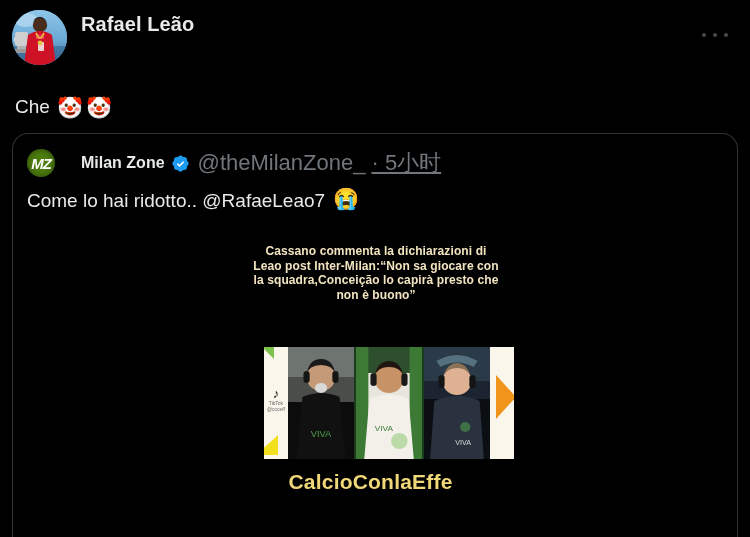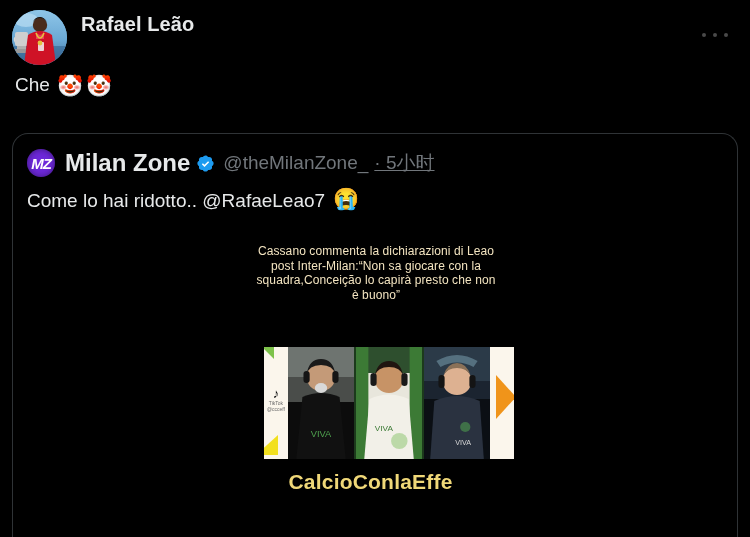--- a/index.html
+++ b/index.html
@@ -86,6 +86,7 @@
     font-size: 19px;
     color: #e7e9ea;
     line-height: 26px;
+    margin-top: 22px;
     margin-left: 3px;
     display: flex;
     align-items: center;

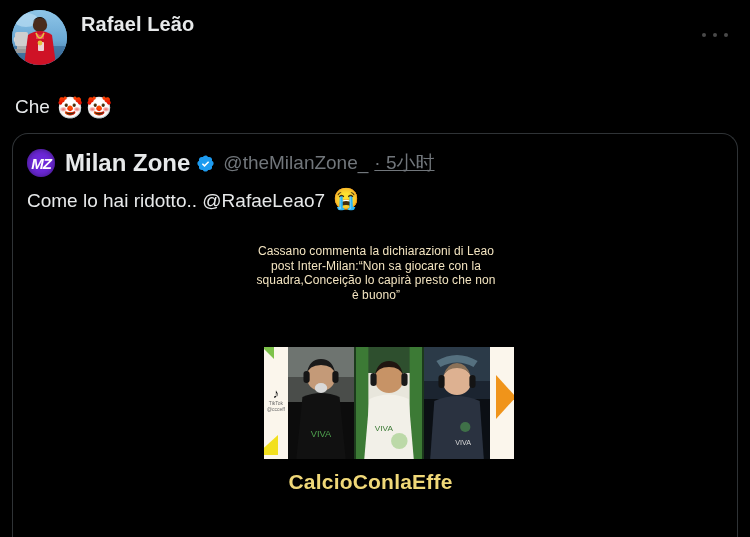--- a/index.html
+++ b/index.html
@@ -124,7 +124,7 @@
     width: 28px;
     height: 28px;
     border-radius: 50%;
-    background: #6d28d9;
+    background: #4d7c0f;
     flex: 0 0 28px;
     position: relative;
     overflow: hidden;

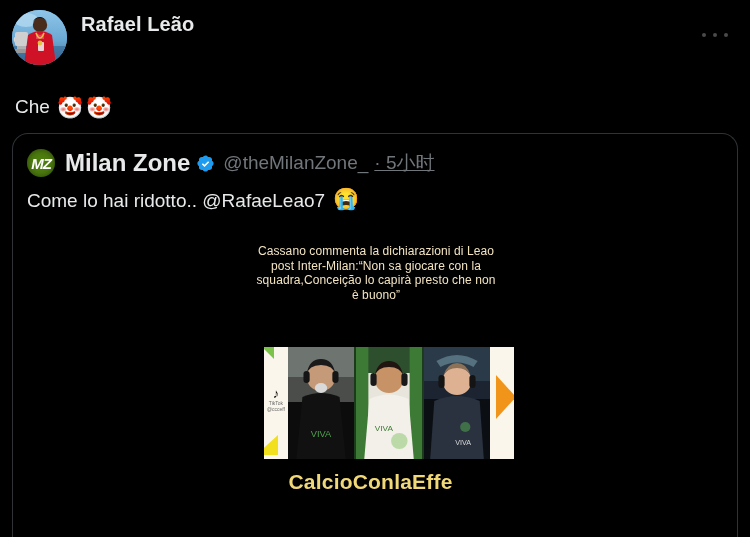--- a/index.html
+++ b/index.html
@@ -144,10 +144,10 @@
     font-family: "Liberation Sans", sans-serif;
   }
   .q-name {
-    font-size: 24px;
+    font-size: 16px;
     font-weight: bold;
     color: #e7e9ea;
-    margin-left: 10px;
+    margin-left: 26px;
     white-space: nowrap;
   }
   .verified {

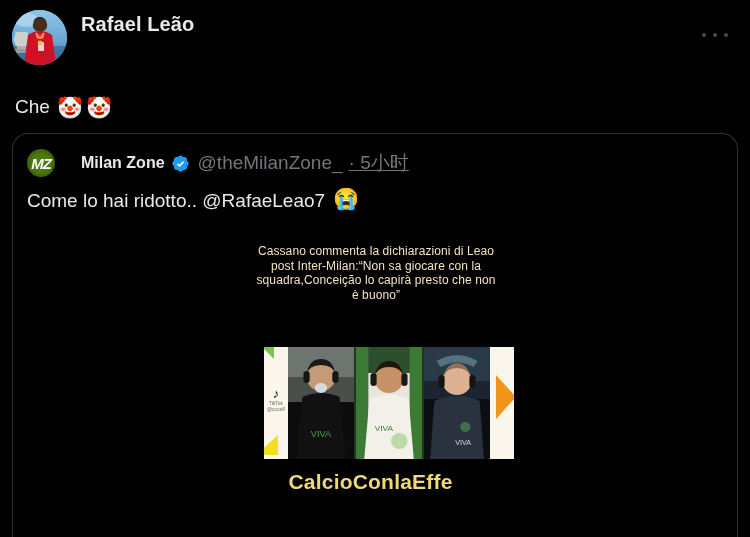--- a/index.html
+++ b/index.html
@@ -158,7 +158,7 @@
   }
   .verified svg { display:block; width:100%; height:100%; }
   .q-handle {
-    font-size: 19px;
+    font-size: 22px;
     color: #71767b;
     margin-left: 8px;
     white-space: nowrap;

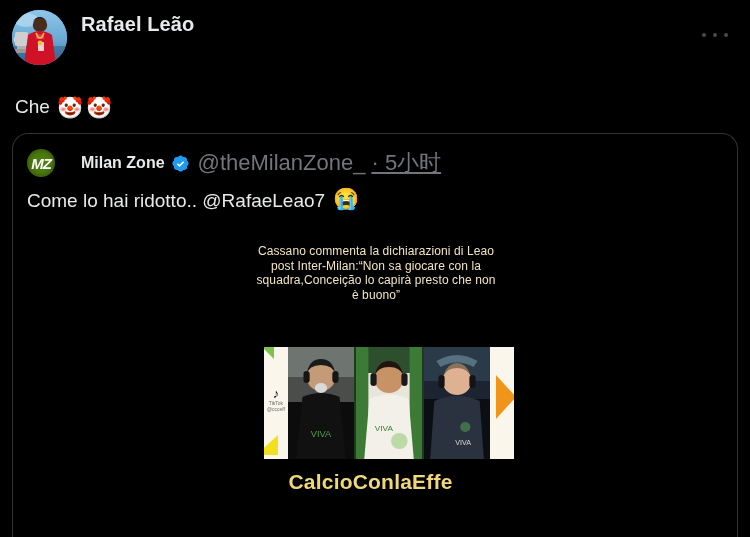--- a/index.html
+++ b/index.html
@@ -190,7 +190,7 @@
     text-align: center;
     color: #f3e4c0;
     font-size: 12px;
-    font-weight: normal;
+    font-weight: bold;
     line-height: 14.5px;
     letter-spacing: 0.1px;
     padding: 0 240px;

